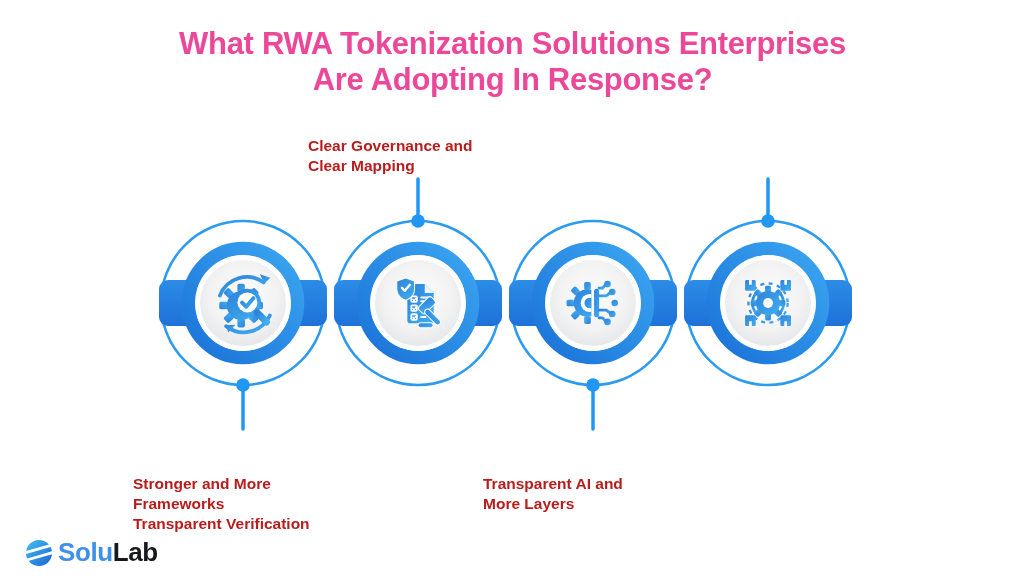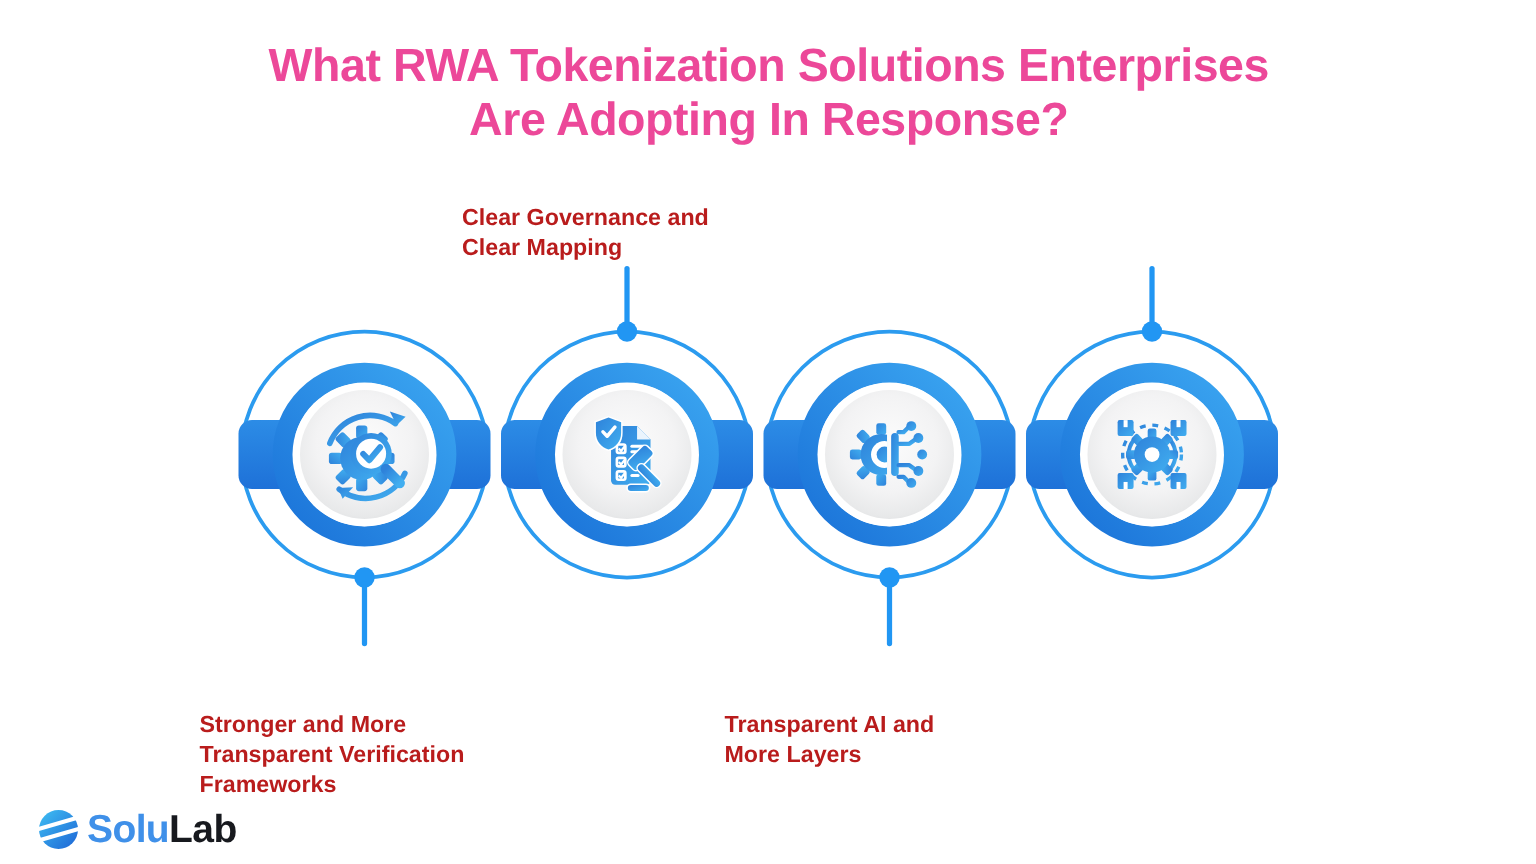--- a/index.html
+++ b/index.html
@@ -231,8 +231,8 @@
 
   <div class="step-label below" style="left:133px">
     <div>Stronger and More</div>
+    <div>Frameworks</div>
     <div>Transparent Verification</div>
-    <div>Frameworks</div>
   </div>
   <div class="step-label above" style="left:308px">
     <div>Clear Governance and</div>

